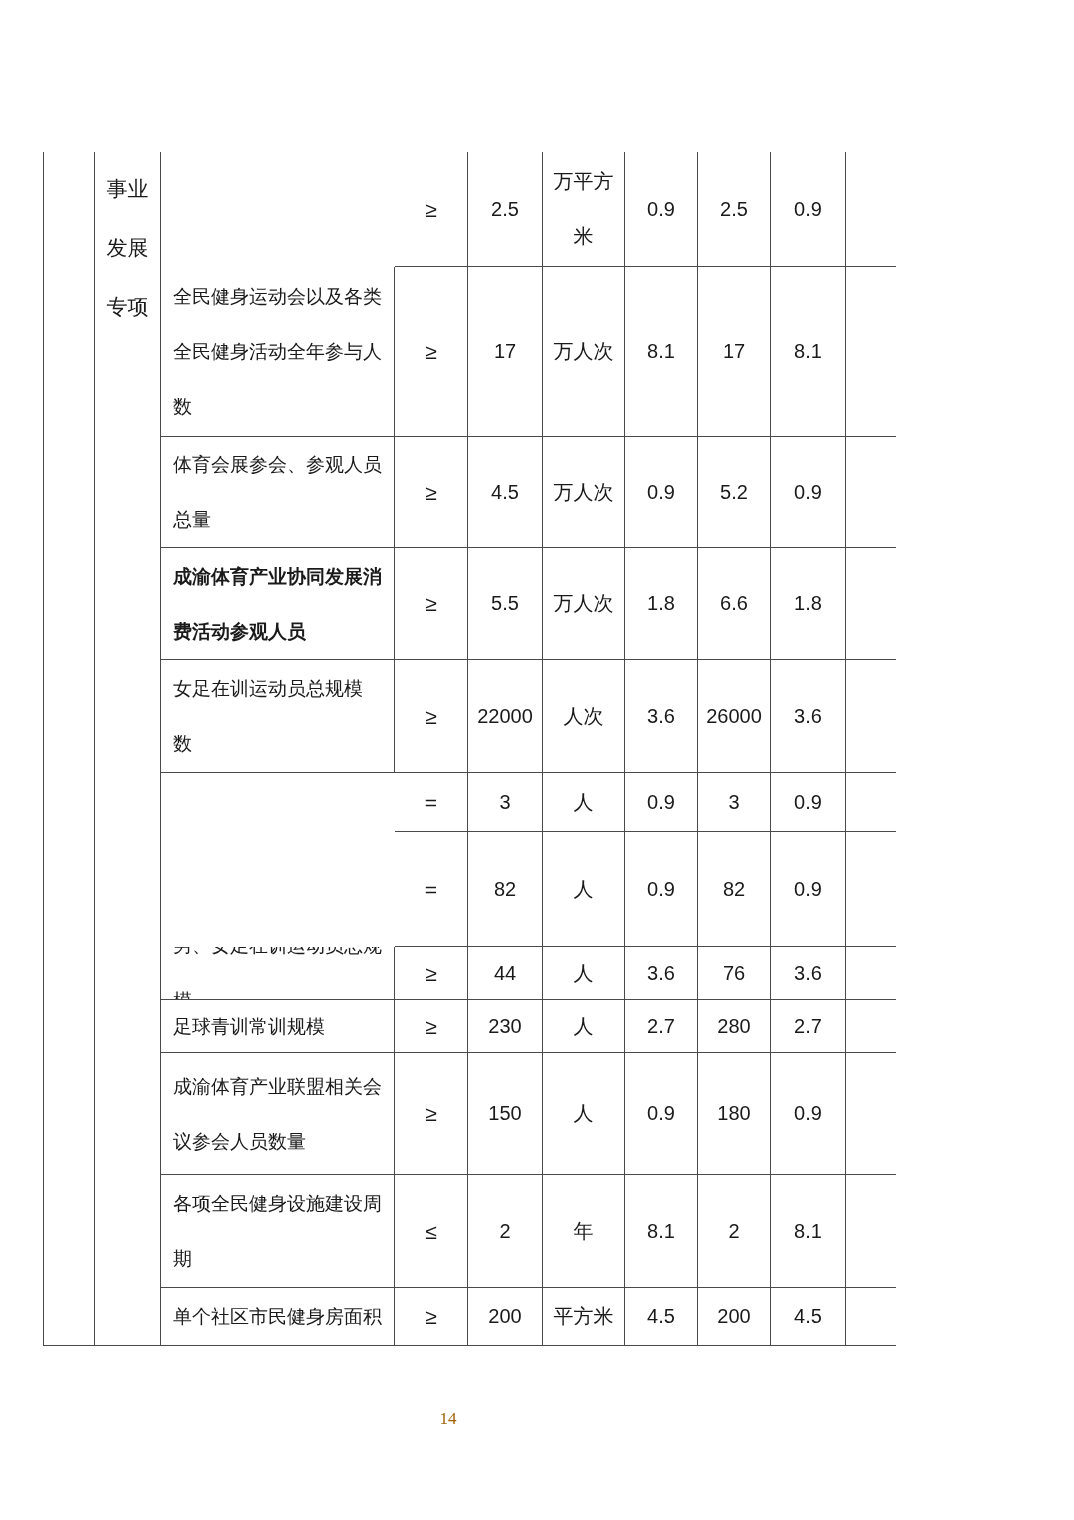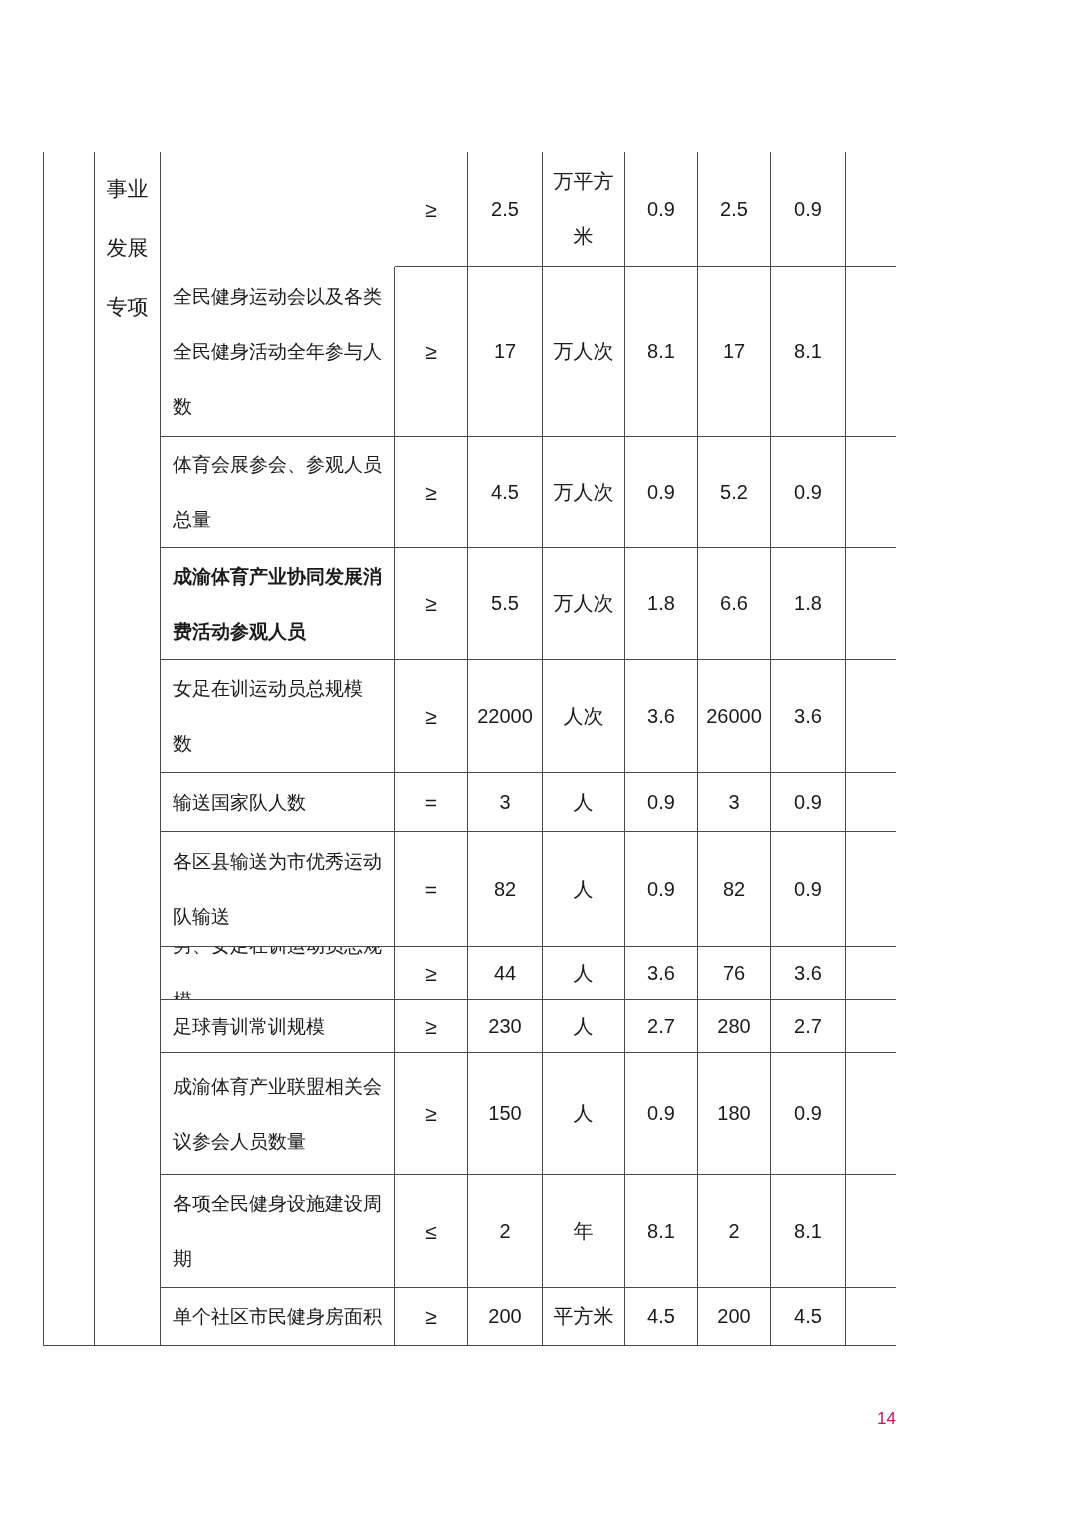--- a/index.html
+++ b/index.html
@@ -133,7 +133,6 @@
   <div class="cell c-score" style="grid-row: 5;">3.6</div>
   <div class="cell c-extra" style="grid-row: 5;"></div>
 
-  <div class="cell c-ind" style="grid-row: 6;">输送国家队人数</div>
   <div class="cell c-op" style="grid-row: 6;">=</div>
   <div class="cell c-target" style="grid-row: 6;">3</div>
   <div class="cell c-unit" style="grid-row: 6;">人</div>

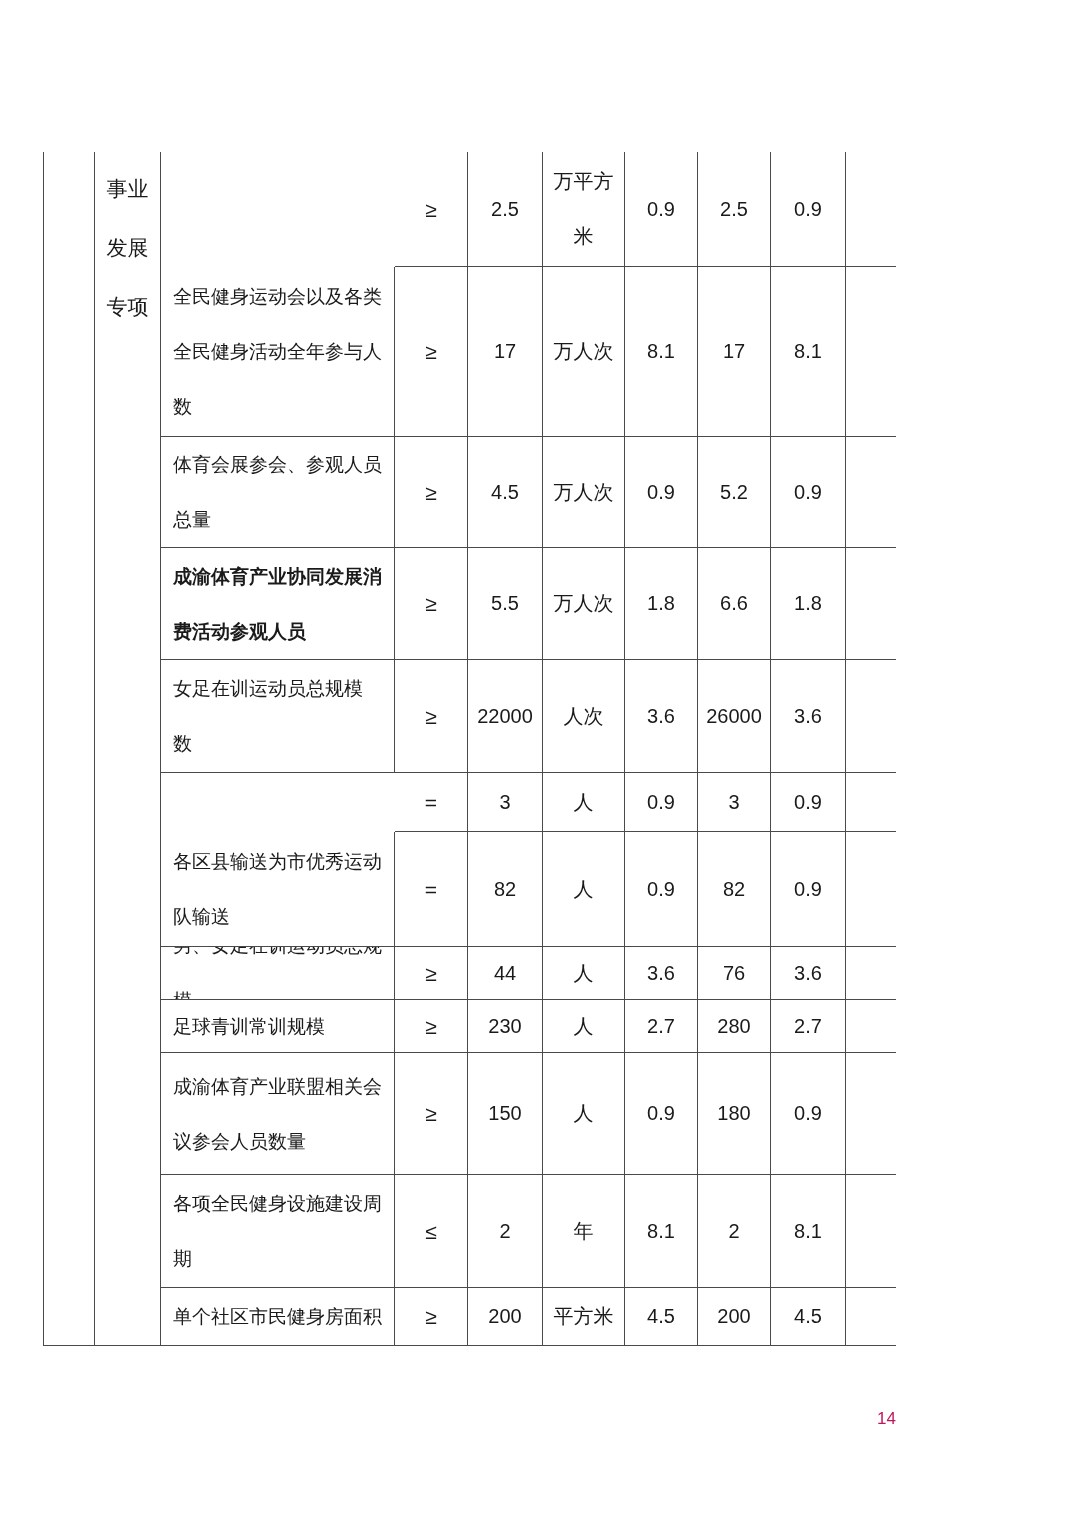--- a/index.html
+++ b/index.html
@@ -141,8 +141,6 @@
   <div class="cell c-score" style="grid-row: 6;">0.9</div>
   <div class="cell c-extra" style="grid-row: 6;"></div>
 
-  <div class="cell c-ind" style="grid-row: 7;">各区县输送为市优秀运动
-队输送</div>
   <div class="cell c-op" style="grid-row: 7;">=</div>
   <div class="cell c-target" style="grid-row: 7;">82</div>
   <div class="cell c-unit" style="grid-row: 7;">人</div>

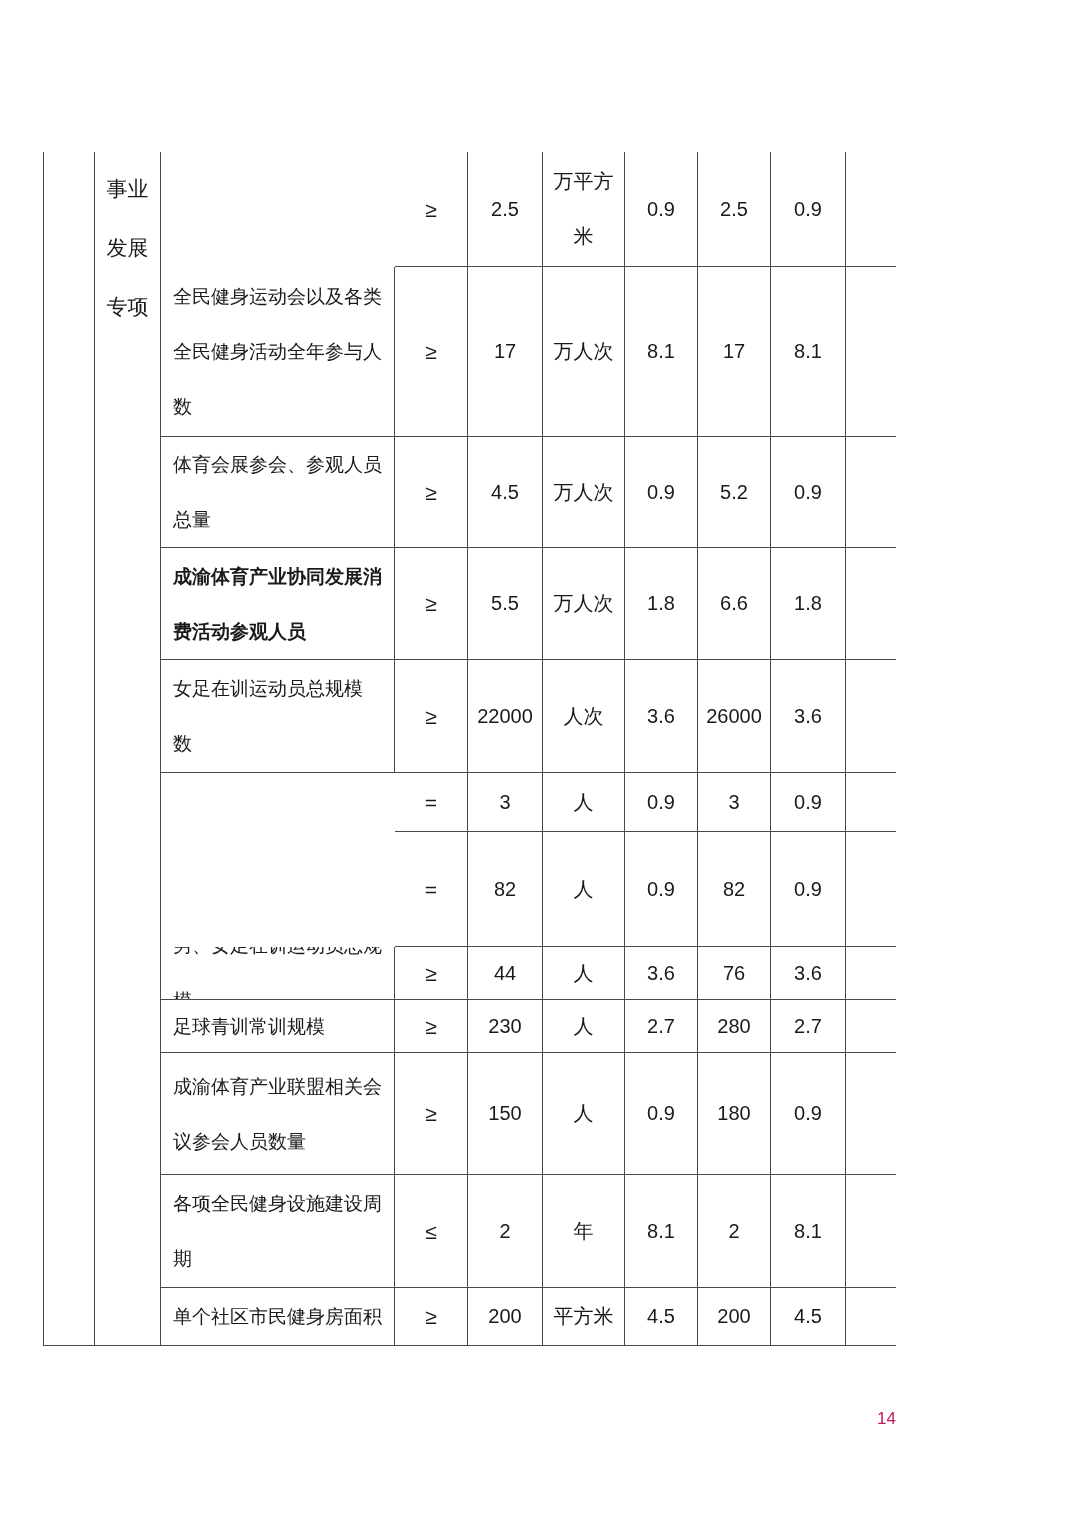--- a/index.html
+++ b/index.html
@@ -64,10 +64,10 @@
     left: 0;
     top: 1409px;
     width: 100%;
-    text-align: right;
-    font-family: Liberation Sans, sans-serif;
+    text-align: center;
+    font-family: Liberation Serif, serif;
     font-size: 17px;
-    color: #be185d;
+    color: #a16207;
   }
 </style>
 </head>

